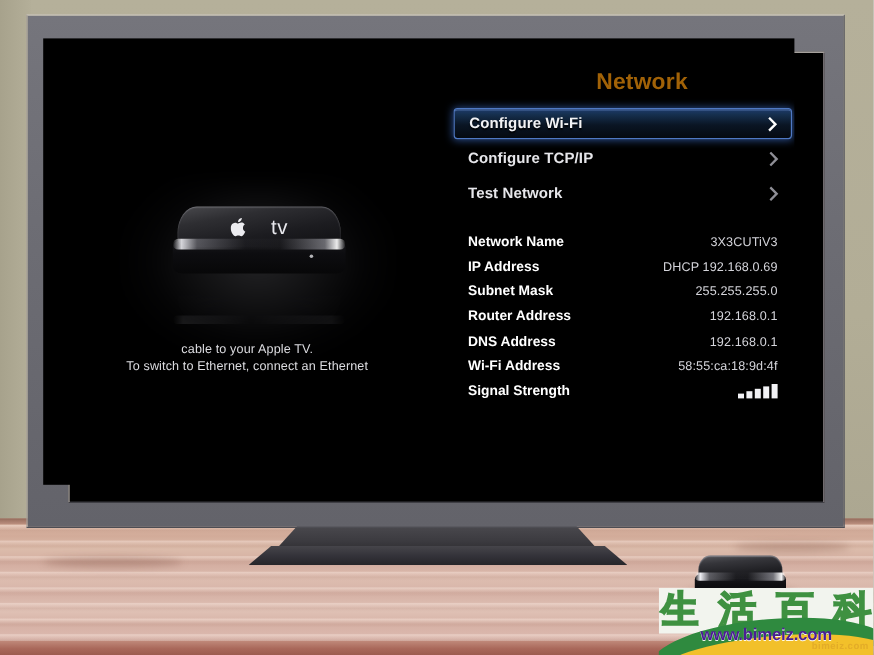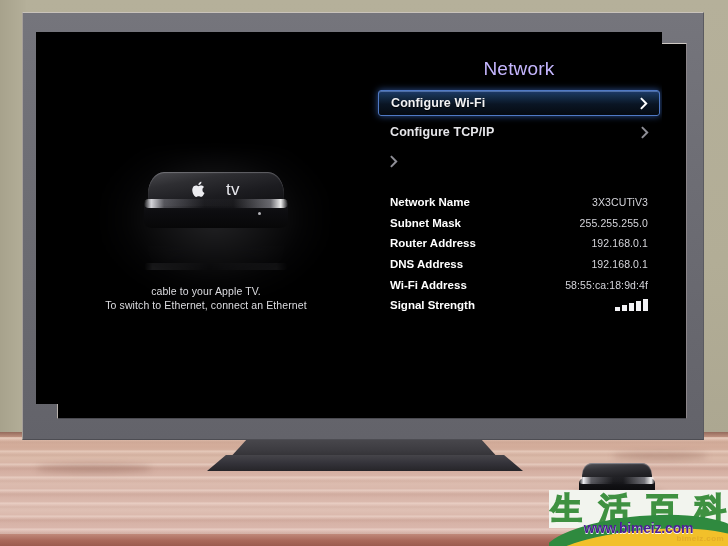--- a/index.html
+++ b/index.html
@@ -238,12 +238,12 @@
   }
   .panel-title {
     position: absolute;
-    left: 0; top: 26px;
+    left: 16px; top: 26px;
     width: 286px;
     text-align: center;
-    color: #c4b5fd;
+    color: #a16207;
     font-size: 19px;
-    font-weight: 400;
+    font-weight: 700;
     letter-spacing: .2px;
     text-shadow: 0 1px 2px rgba(0,0,0,.8);
   }

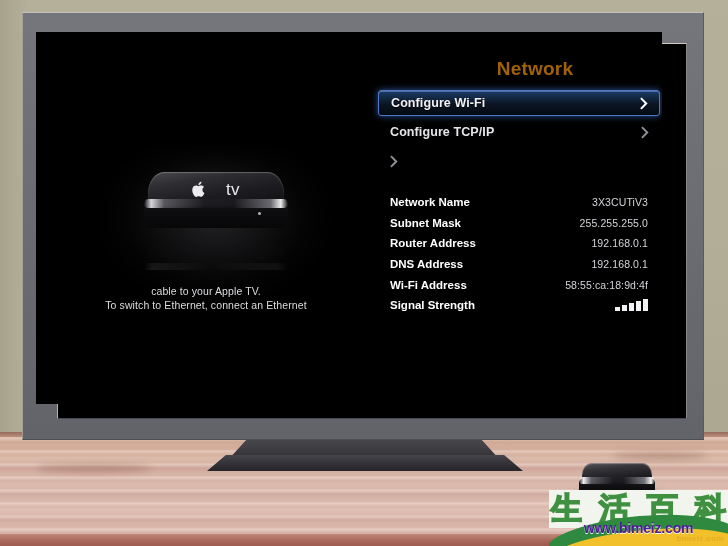--- a/index.html
+++ b/index.html
@@ -508,6 +508,7 @@
         </div>
 
         <div class="menu-row">
+          <span class="menu-label">Test Network</span>
           <svg class="chev" viewBox="0 0 9 13">
             <path d="M1.6 0.4 L7.6 6.5 L1.6 12.6 L0.2 11.2 L4.8 6.5 L0.2 1.8 Z"></path>
           </svg>

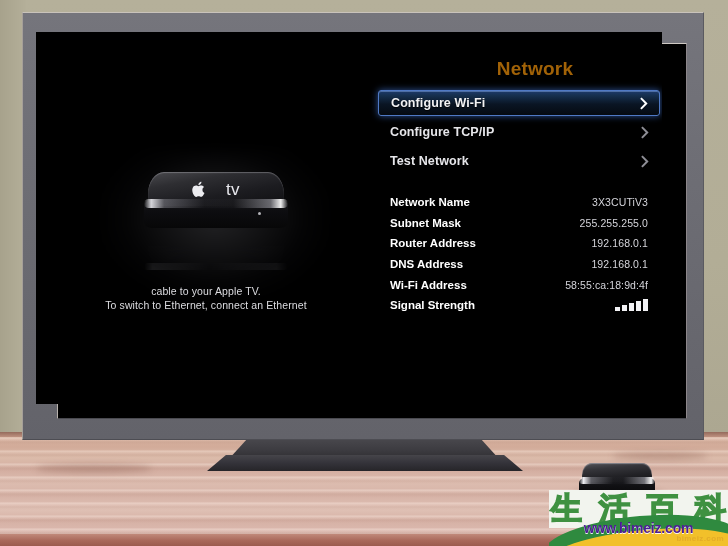--- a/index.html
+++ b/index.html
@@ -519,6 +519,10 @@
         <div class="info-row">
           <span class="info-key">Network Name</span>
           <span class="info-val">3X3CUTiV3</span>
+        </div>
+        <div class="info-row">
+          <span class="info-key">IP Address</span>
+          <span class="info-val">DHCP 192.168.0.69</span>
         </div>
         <div class="info-row">
           <span class="info-key">Subnet Mask</span>

